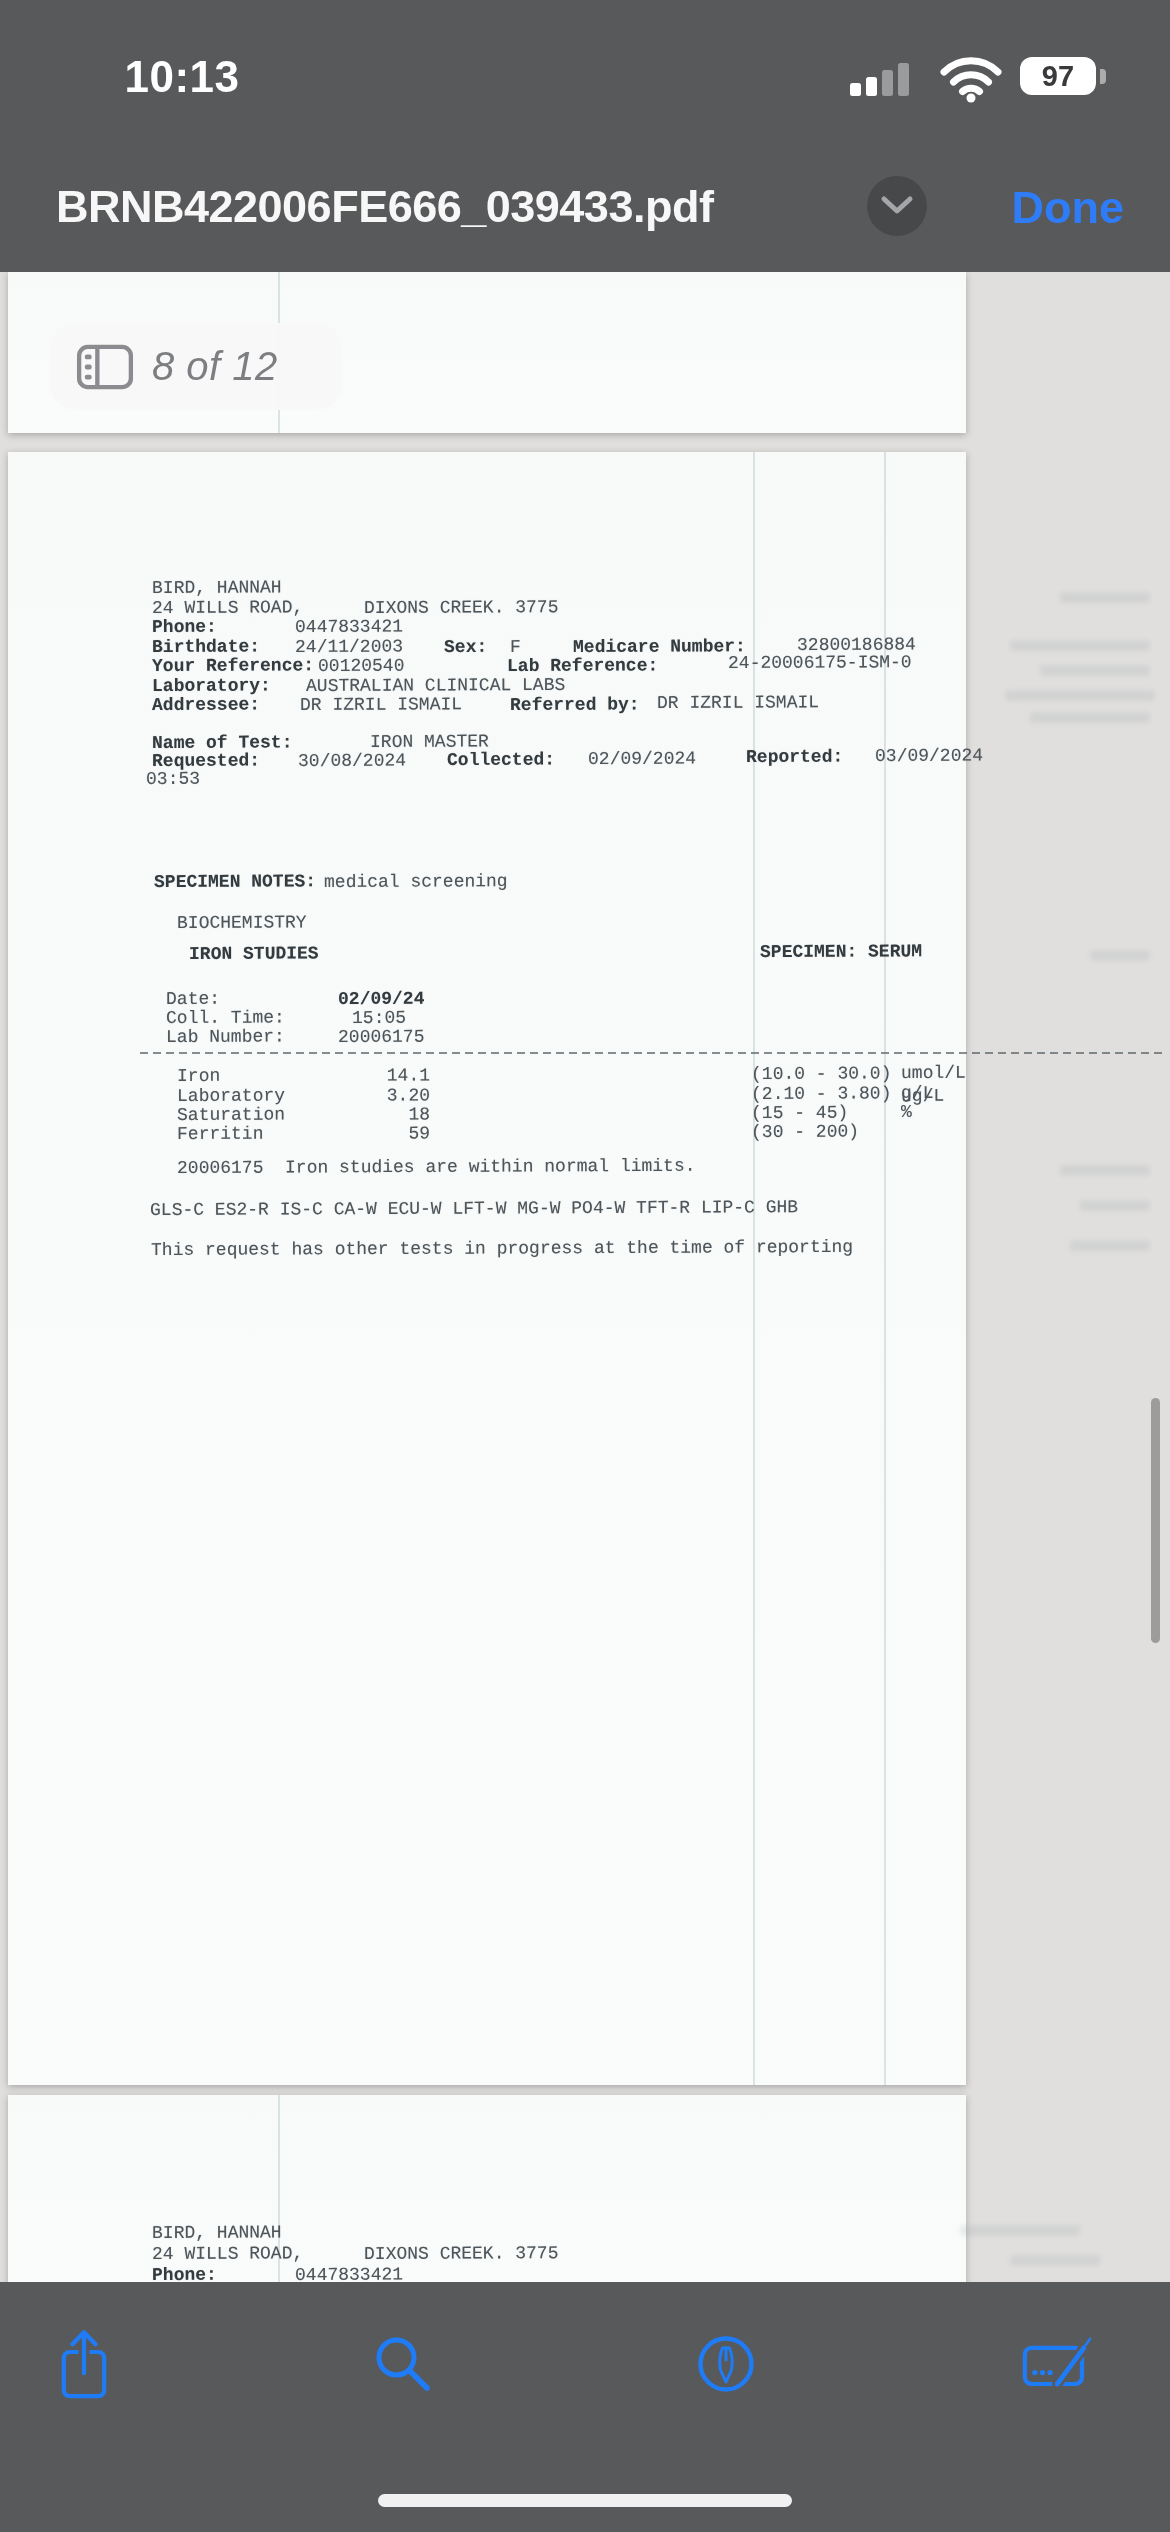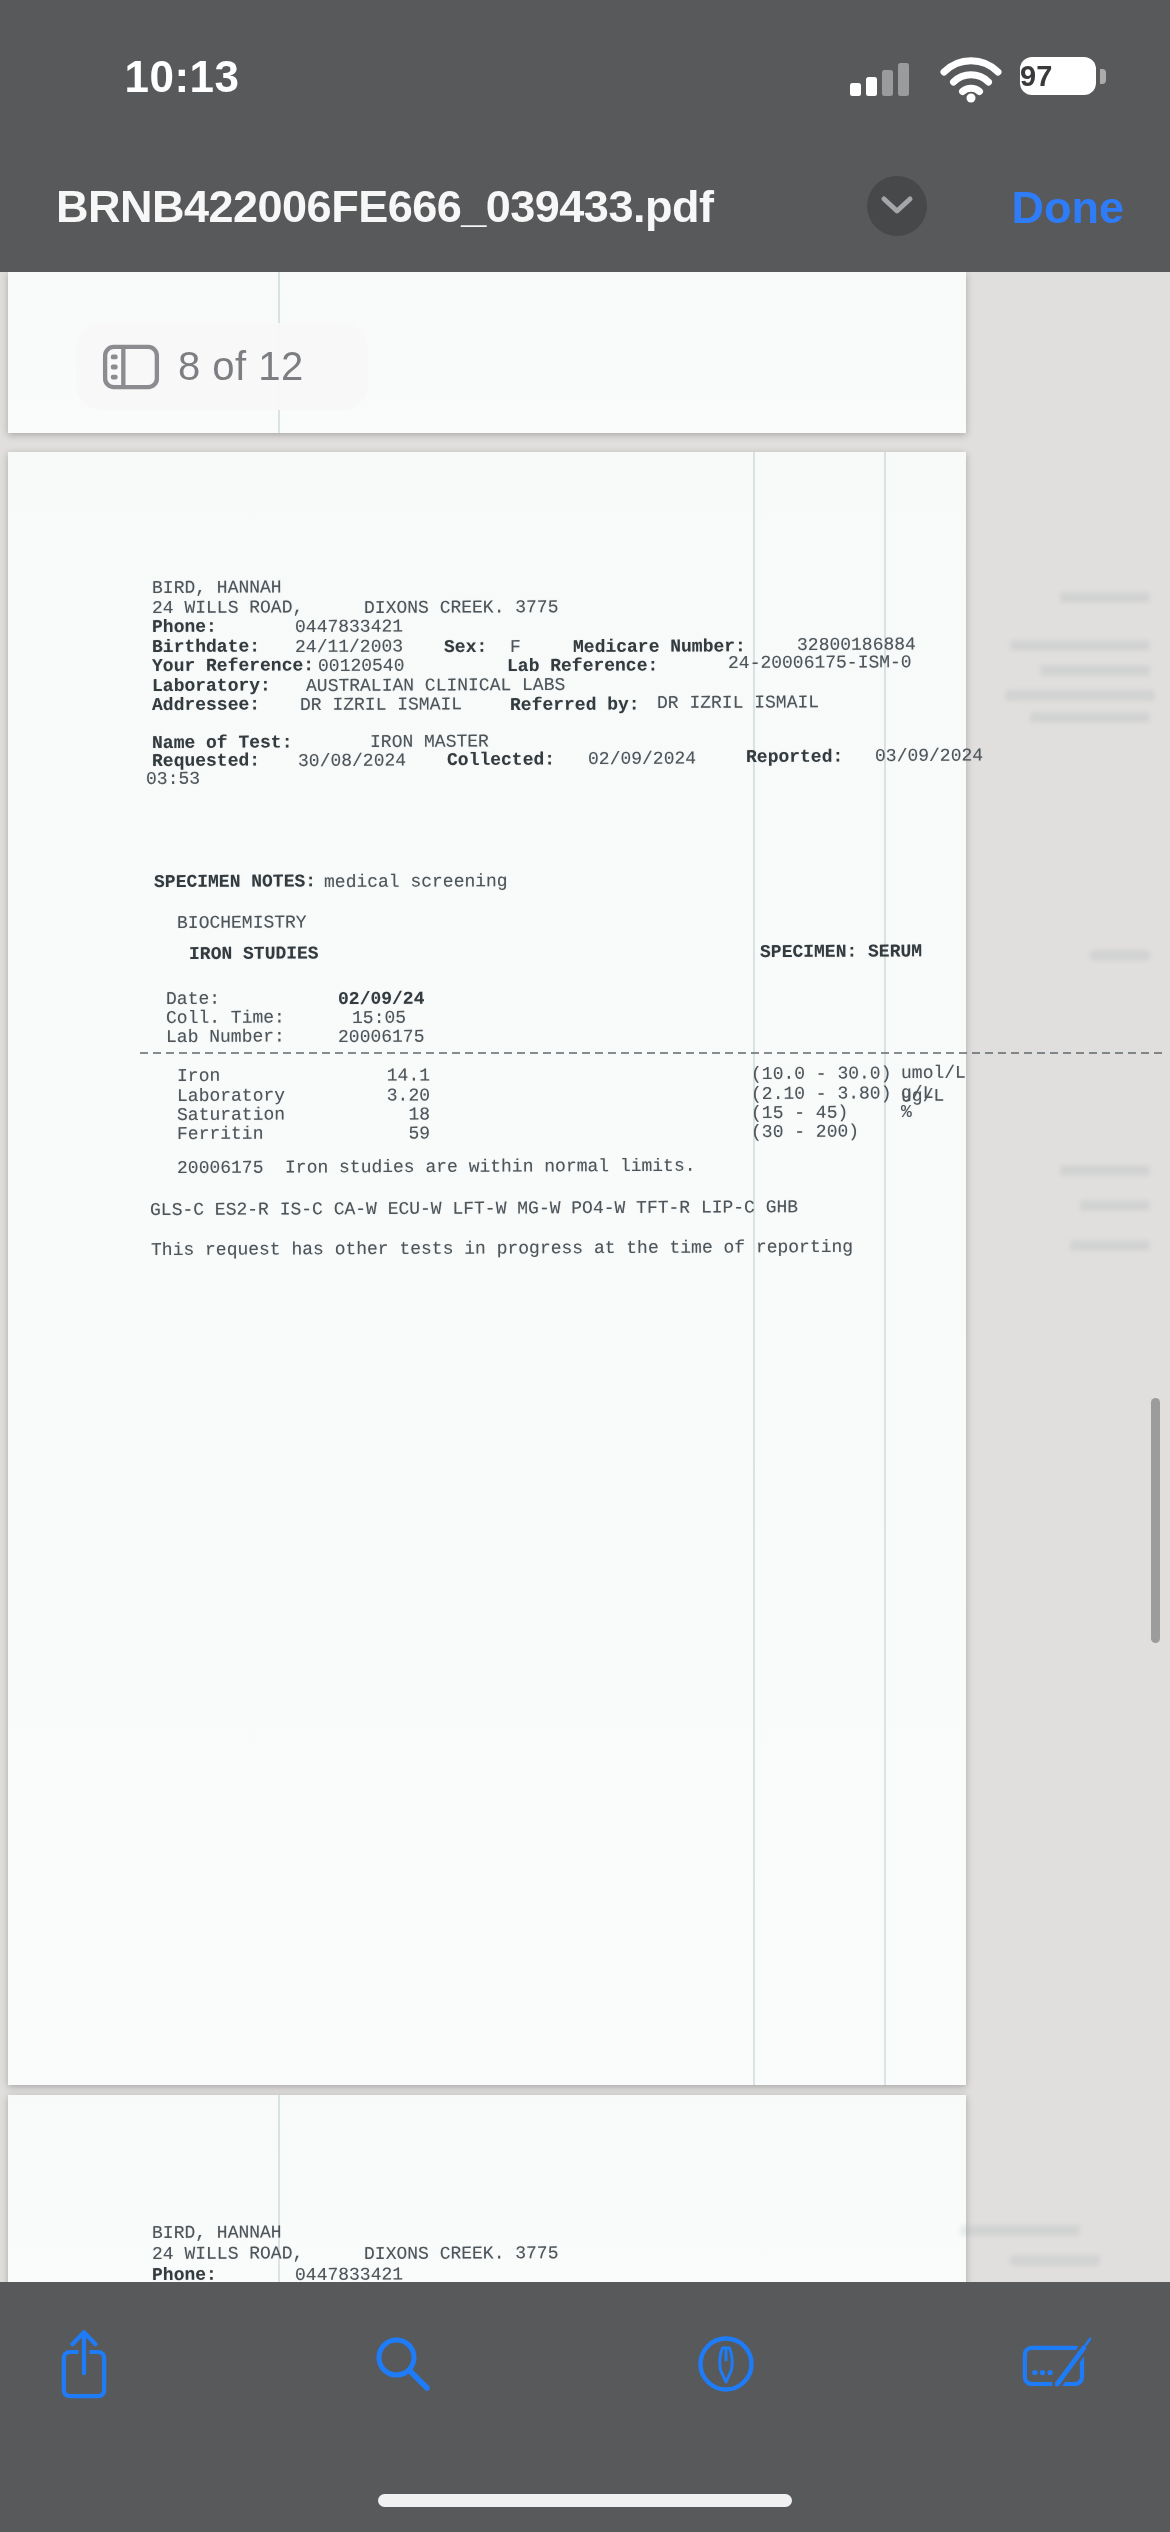--- a/index.html
+++ b/index.html
@@ -13,7 +13,7 @@
   #sig{position:absolute;left:850px;top:60px;}
   #wifi{position:absolute;left:938px;top:55px;}
   #batt{position:absolute;left:1020px;top:57px;width:76px;height:38px;background:#FFFFFF;border-radius:12px;
-        display:flex;align-items:center;justify-content:flex-start;}
+        display:flex;align-items:center;justify-content:center;}
   #batt span{font-size:29px;font-weight:700;color:#3A3A3C;}
   #batt-tip{position:absolute;left:1100px;top:69px;width:6px;height:15px;border-radius:0 4px 4px 0;
         background:rgba(255,255,255,.5);}

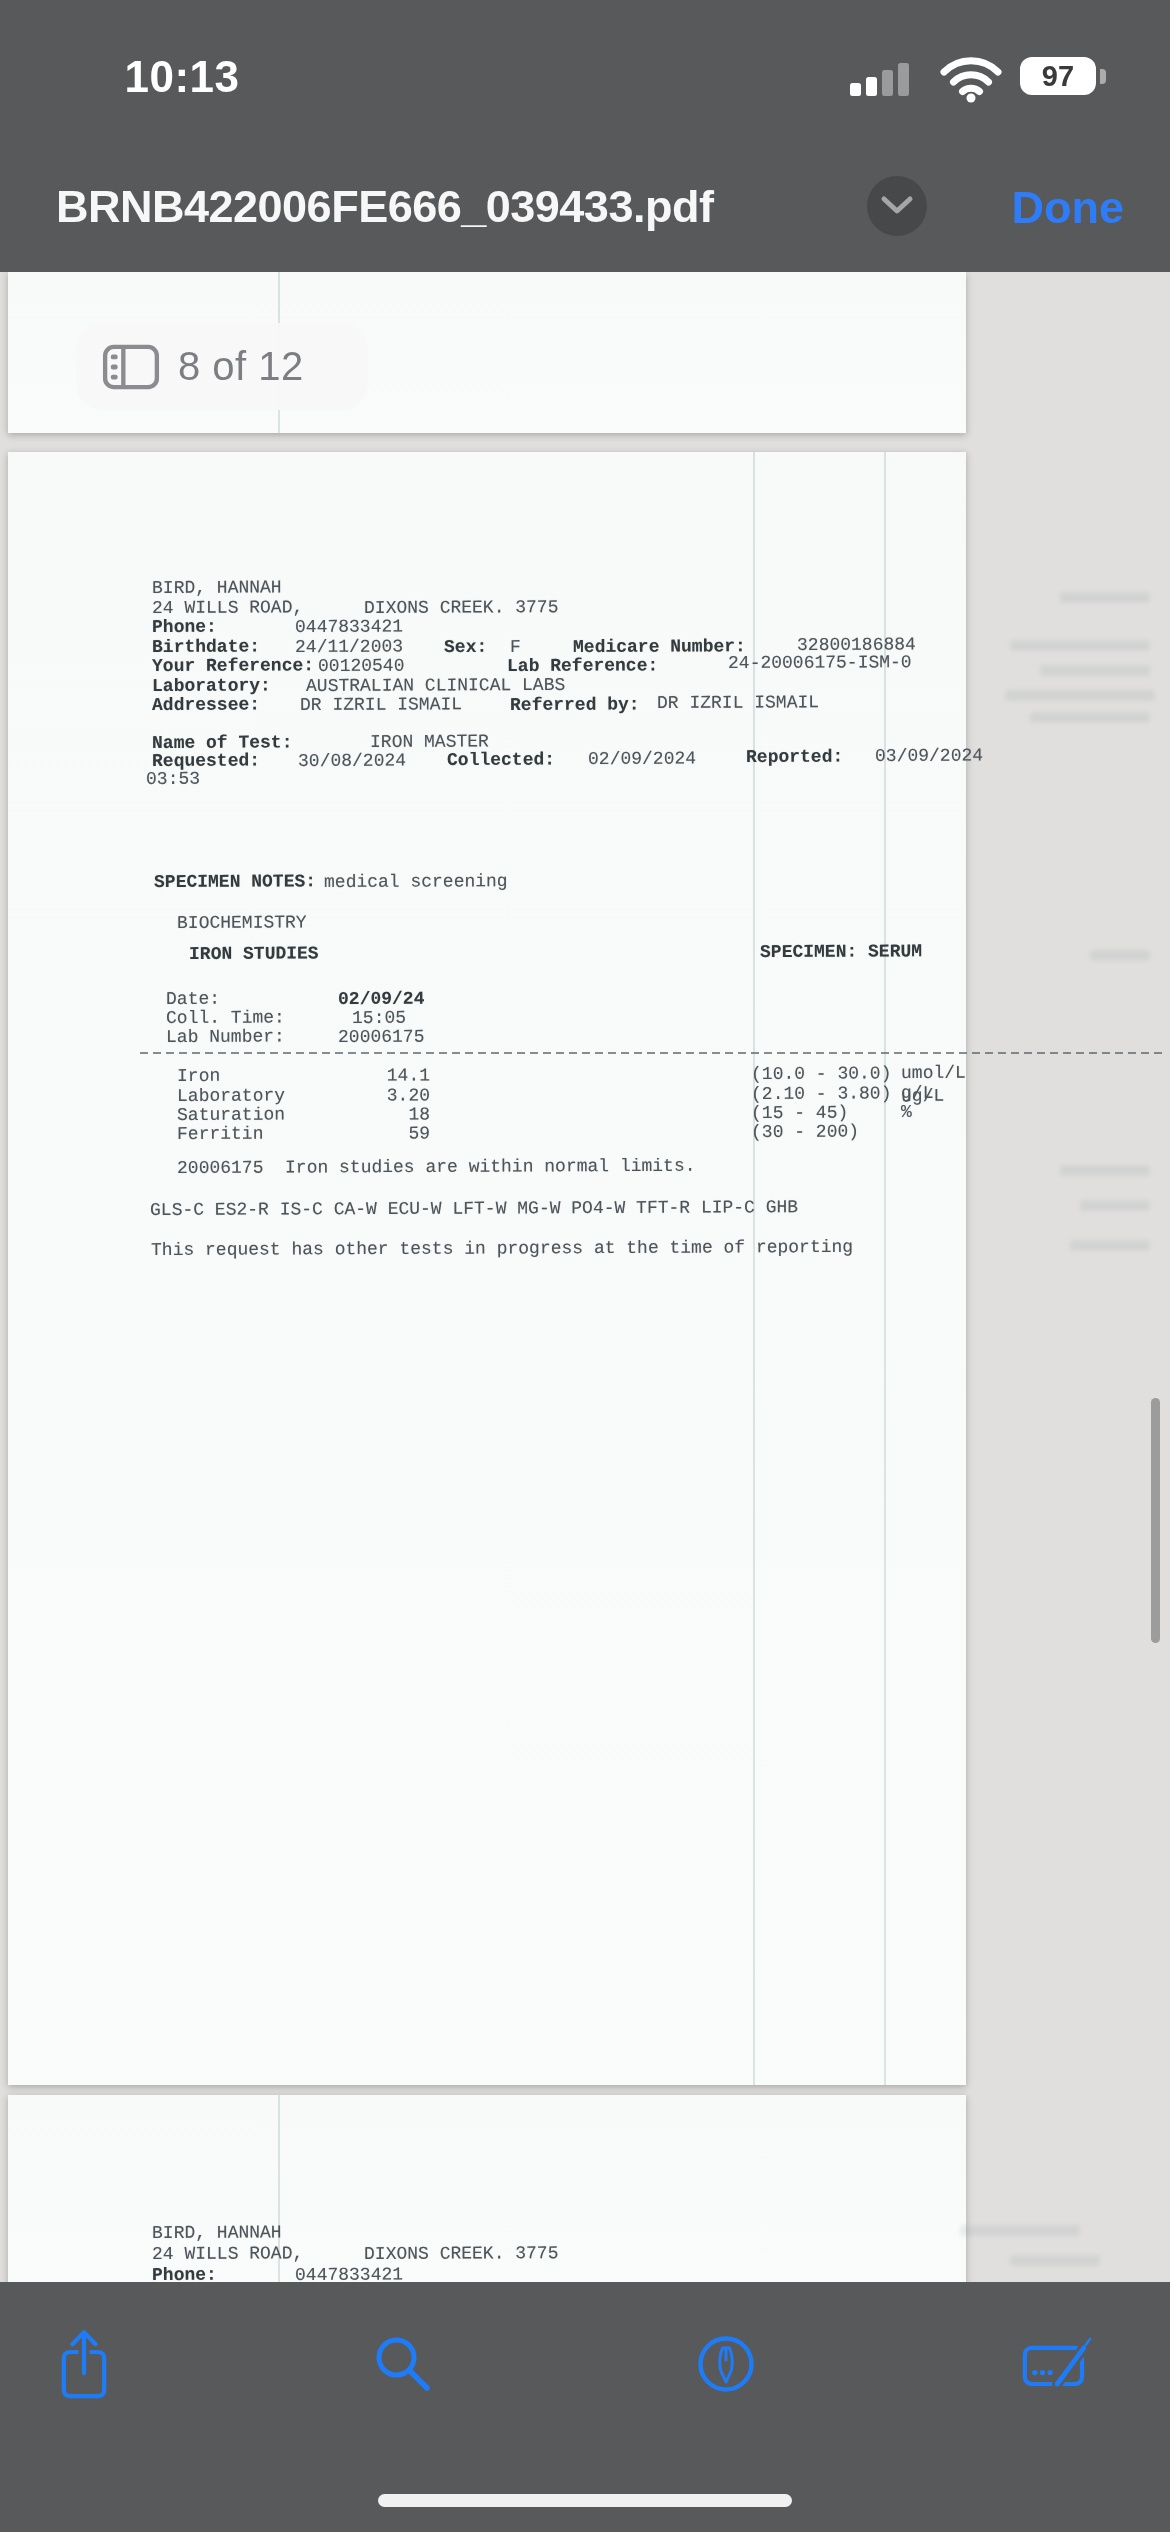--- a/index.html
+++ b/index.html
@@ -43,9 +43,9 @@
   .ghost{position:absolute;height:11px;border-radius:3px;background:#6E8082;opacity:.12;filter:blur(2px);}
 
   
-  #pill{position:absolute;left:76px;top:323px;width:292px;height:87px;border-radius:26px;
+  #pill{position:absolute;left:50px;top:323px;width:292px;height:87px;border-radius:26px;
         background:rgba(247,248,247,.96);display:flex;align-items:center;padding-left:26px;
-        box-sizing:border-box;z-index:25;}
+        box-sizing:border-box;z-index:25;font-style:italic;}
   #pill-label{font-size:40px;color:#7D7E82;font-weight:500;margin-left:18px;letter-spacing:.5px;}
 
   

